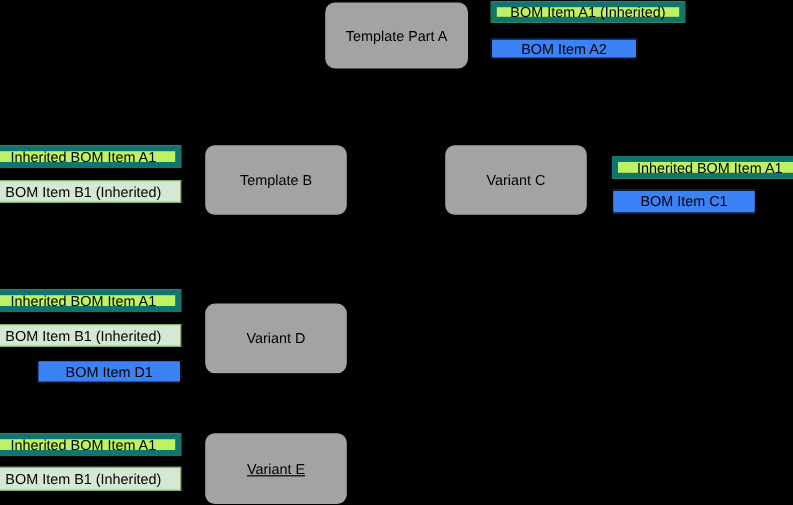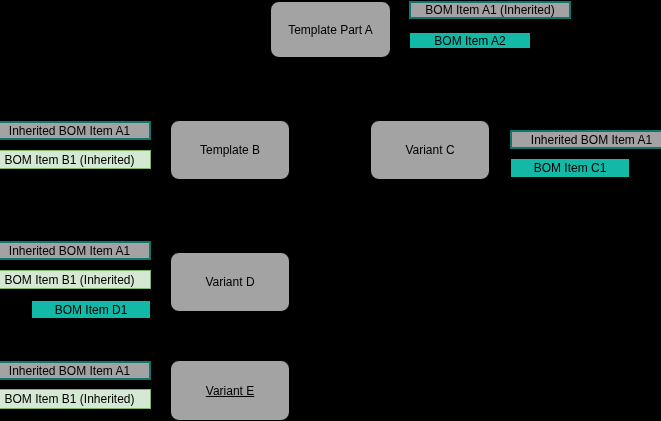--- a/index.html
+++ b/index.html
@@ -39,8 +39,8 @@
     white-space: nowrap;
   }
   .bom.inherited {
-    background: #a3a3a3;
-    border: 2px solid #0f766e;
+    background: #bef264;
+    border: 5px solid #0f766e;
   }
   .bom.inherited-parent {
     background: #d5e8d4;

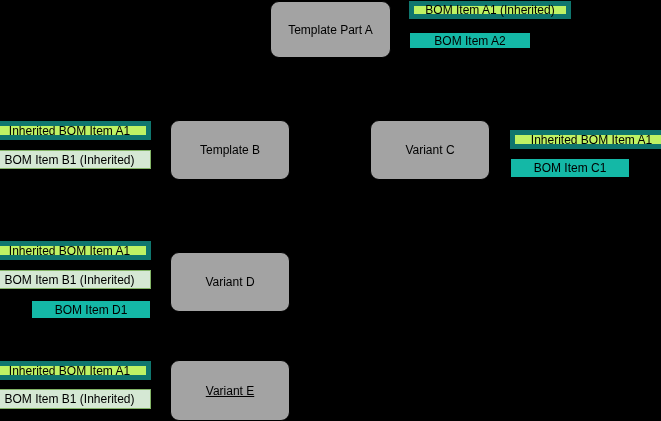--- a/index.html
+++ b/index.html
@@ -47,7 +47,7 @@
     border: 1px solid #82b366;
   }
   .bom.own {
-    background: #14b8a6;
+    background: #3b82f6;
     border: 1px solid #000000;
   }
 </style>

